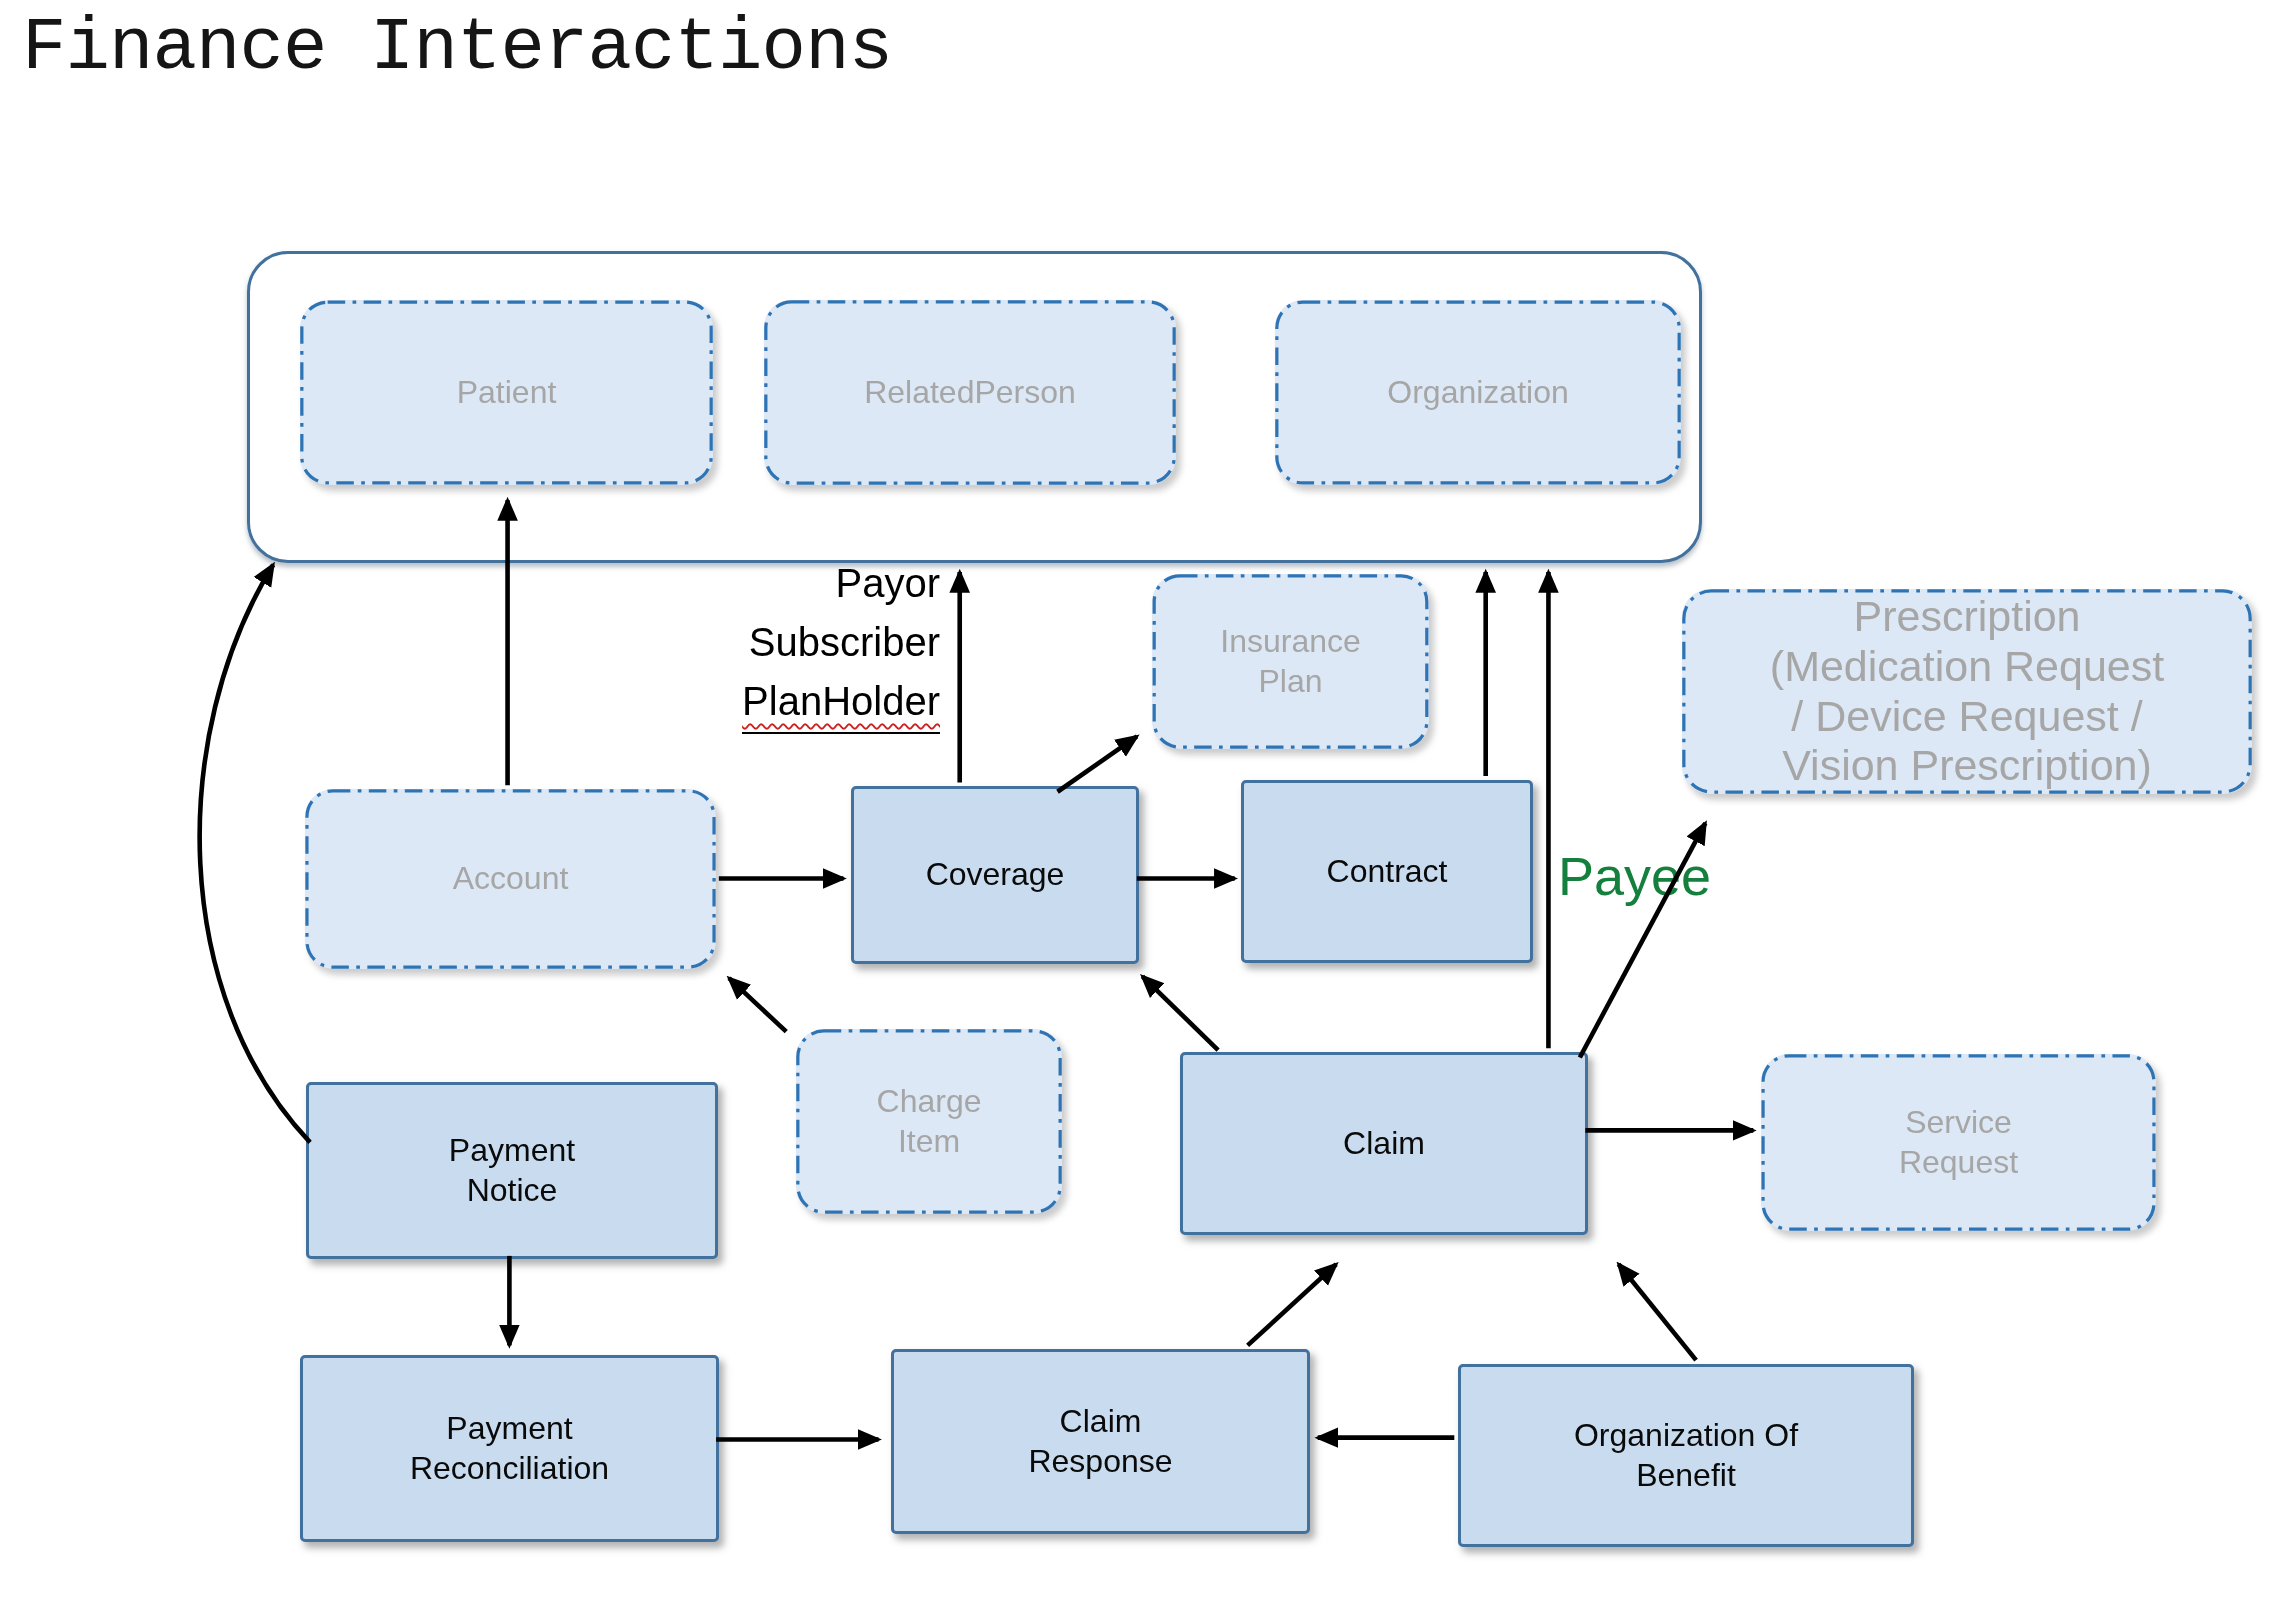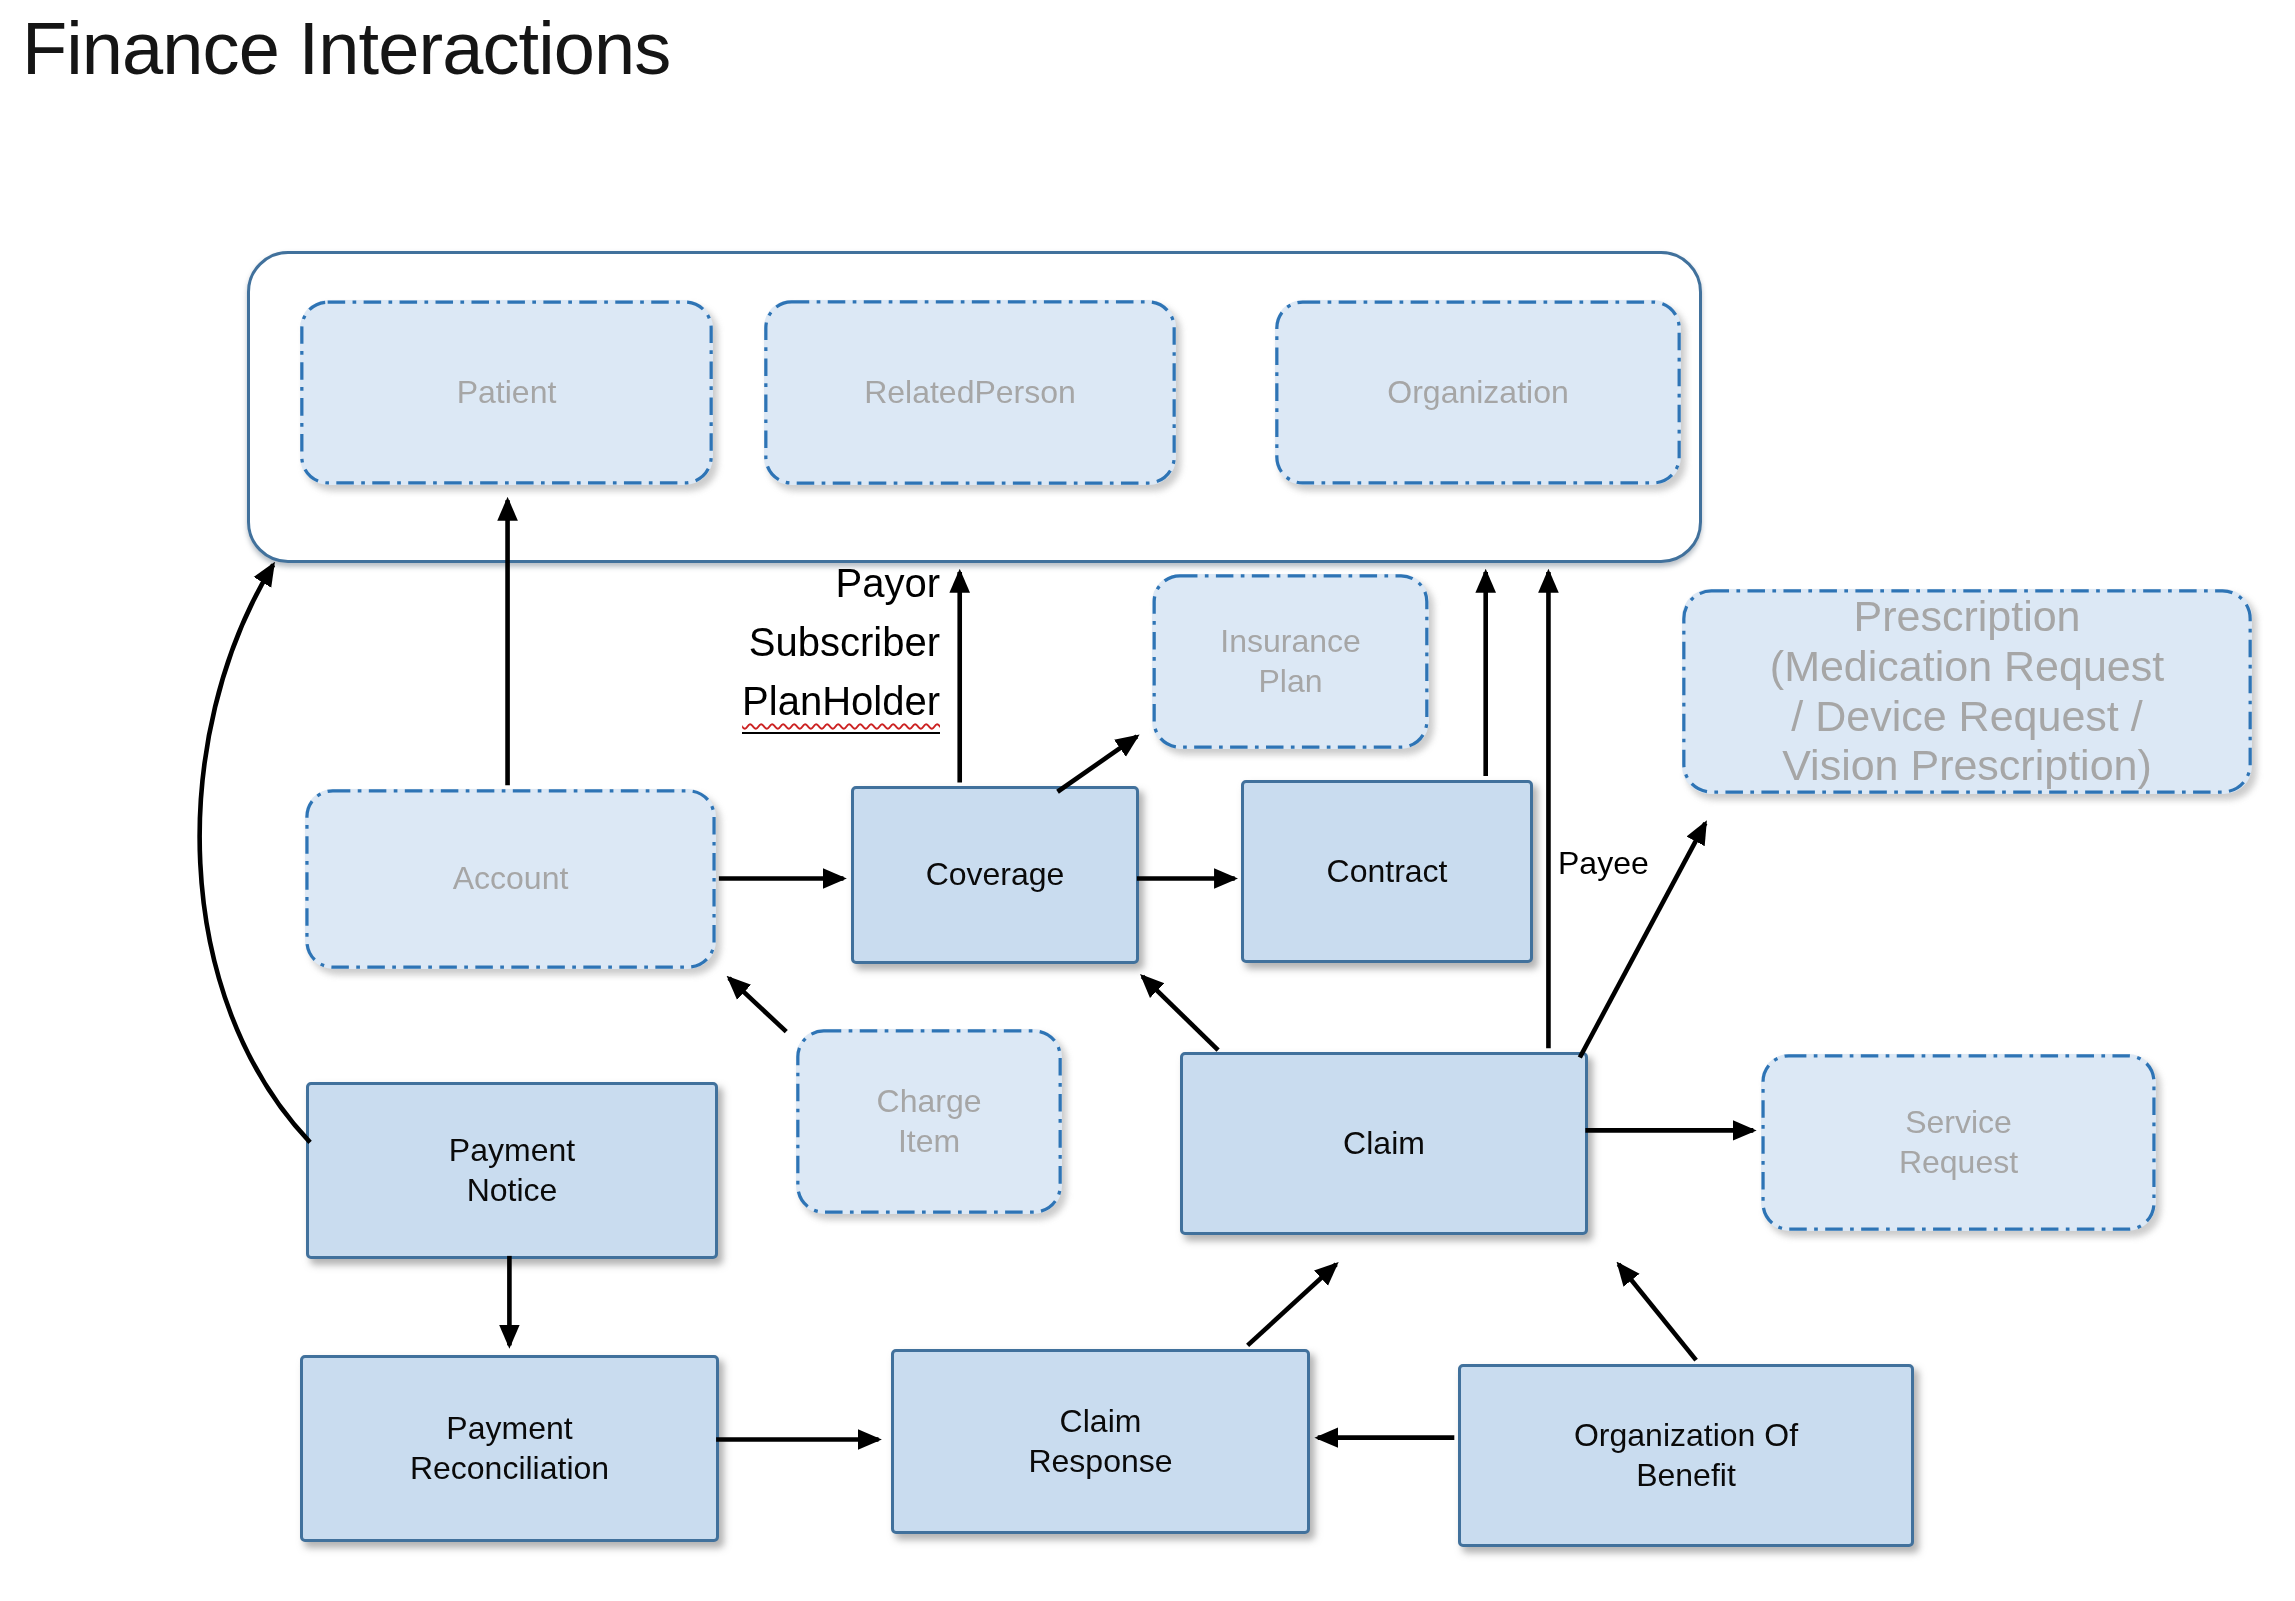--- a/index.html
+++ b/index.html
@@ -10,7 +10,7 @@
   .title{
     position:absolute;left:22px;top:5.5px;margin:0;
     font-size:74px;font-weight:400;letter-spacing:-0.9px;color:#151515;
-    font-family:Liberation Sans, sans-serif;
+    font-family:Liberation Mono, monospace;
   }
   
   .party-container{

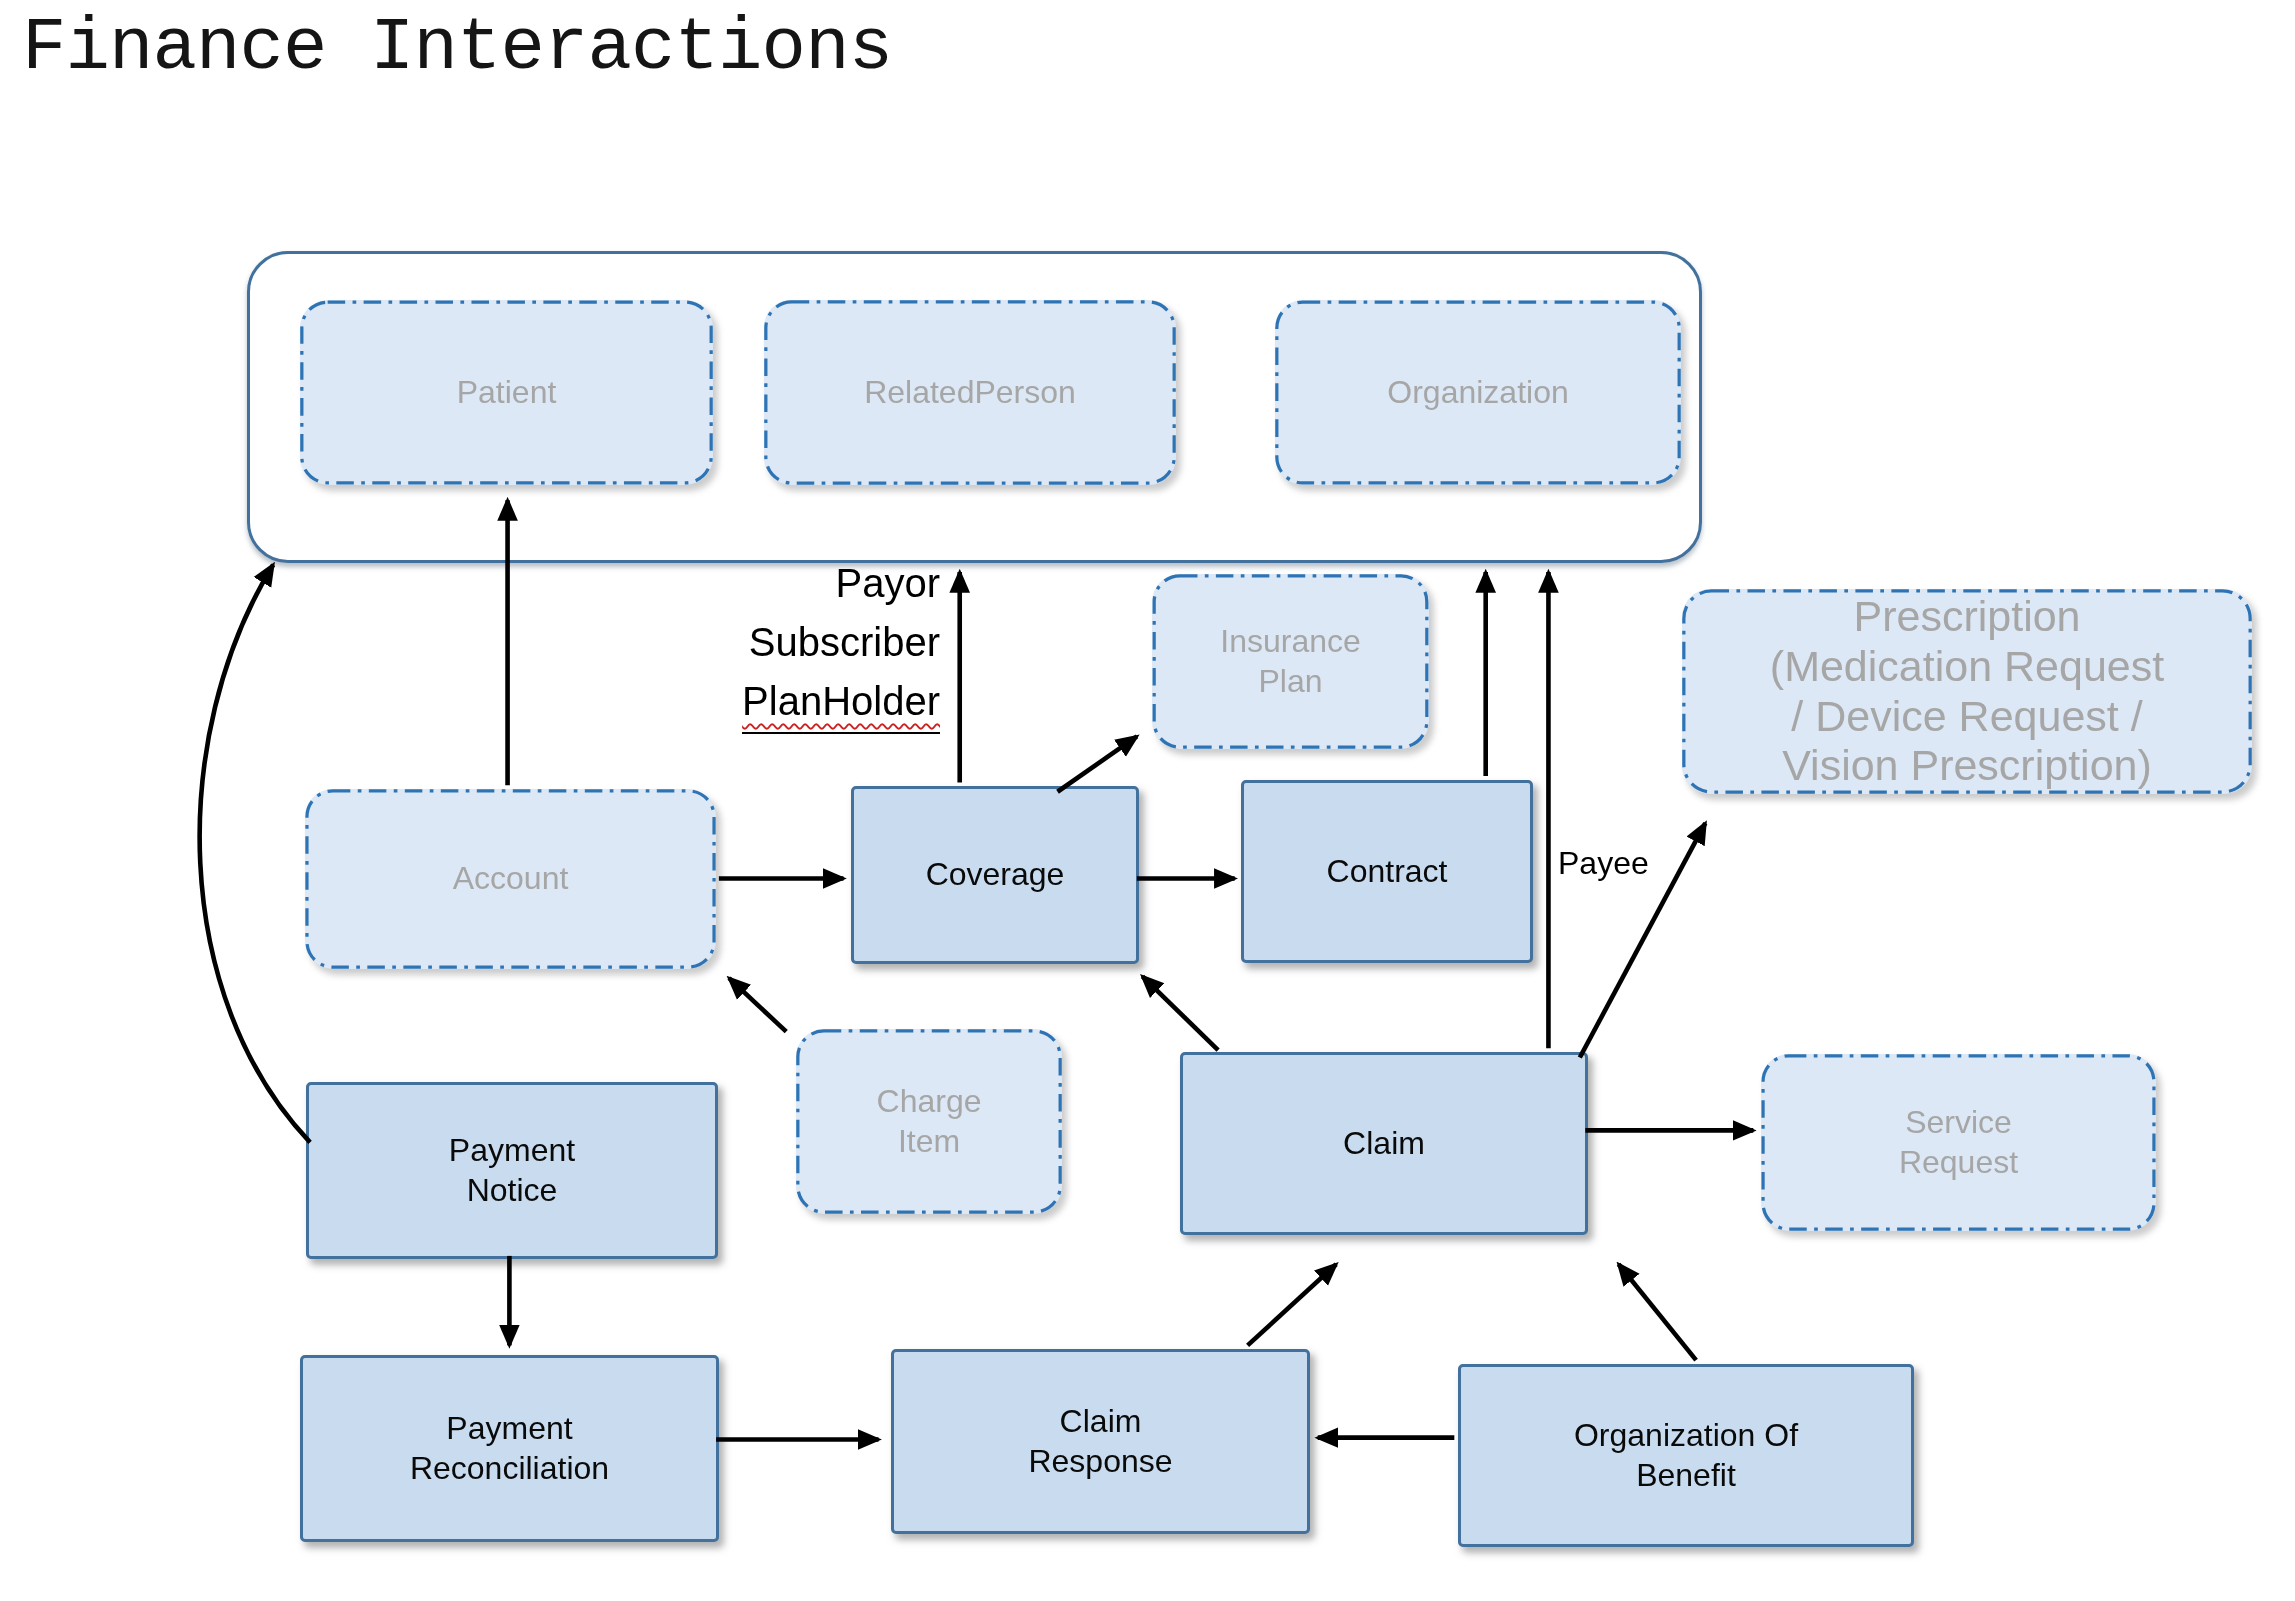--- a/index.html
+++ b/index.html
@@ -51,7 +51,7 @@
     text-decoration:underline wavy #cc2222;text-decoration-thickness:1.8px;text-underline-offset:8.3px;
   }
   .payee{
-    position:absolute;left:1558px;top:845px;font-size:32px;color:#000000;
+    position:absolute;left:1558px;top:845px;font-size:54px;color:#15803d;
   }
   svg.arrows{position:absolute;left:0;top:0;pointer-events:none;}
   .arrow{stroke:#000;stroke-width:5;fill:none;}

